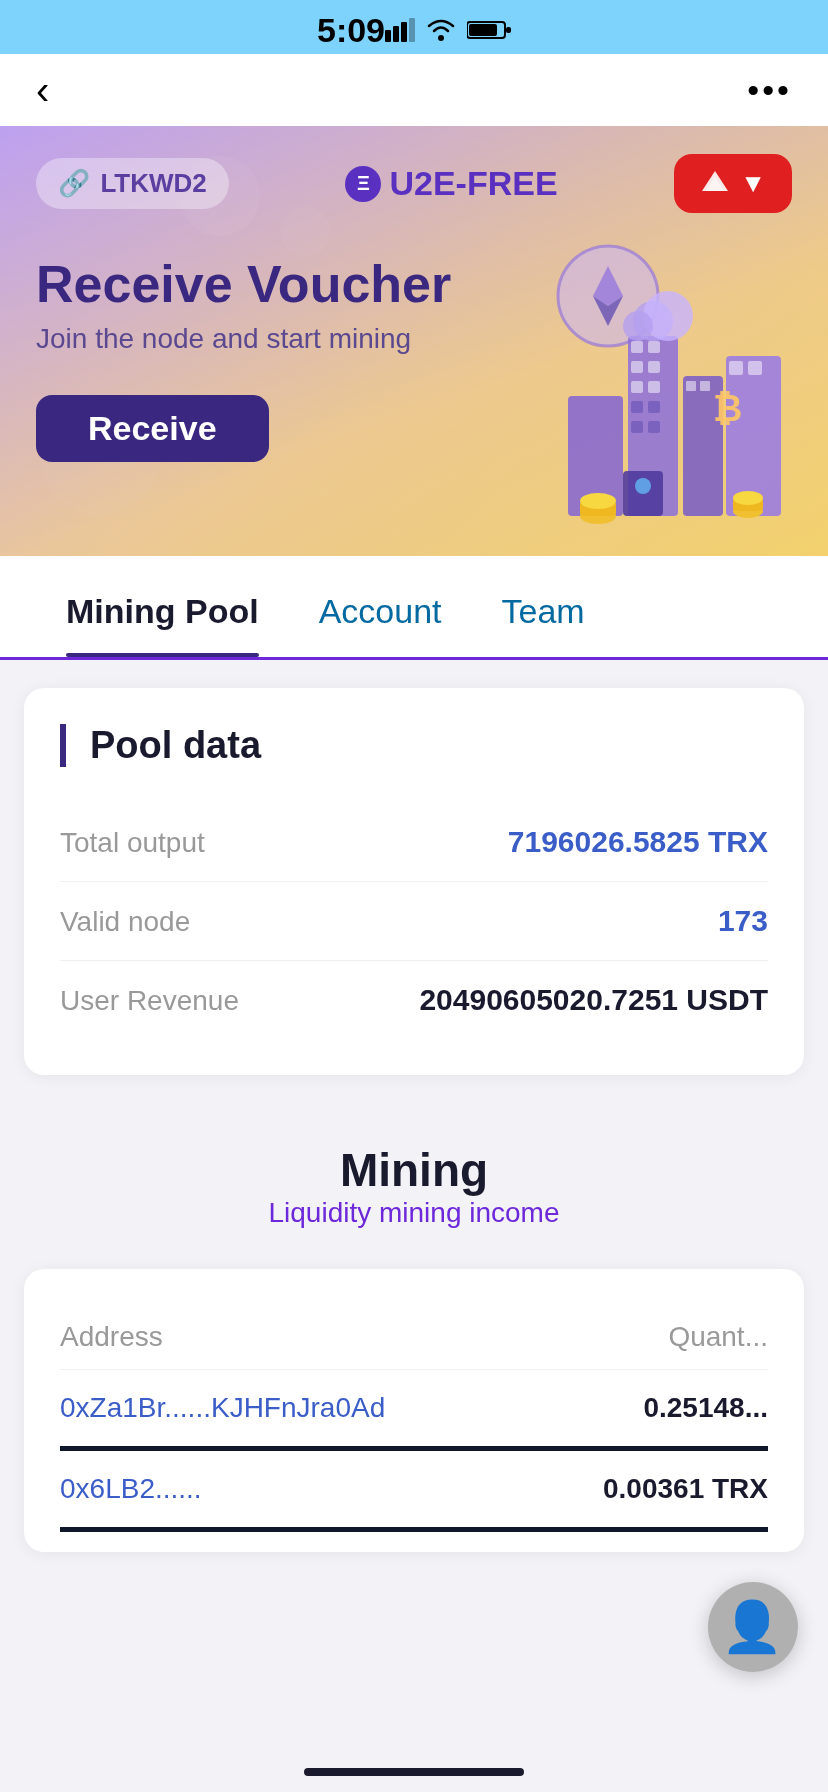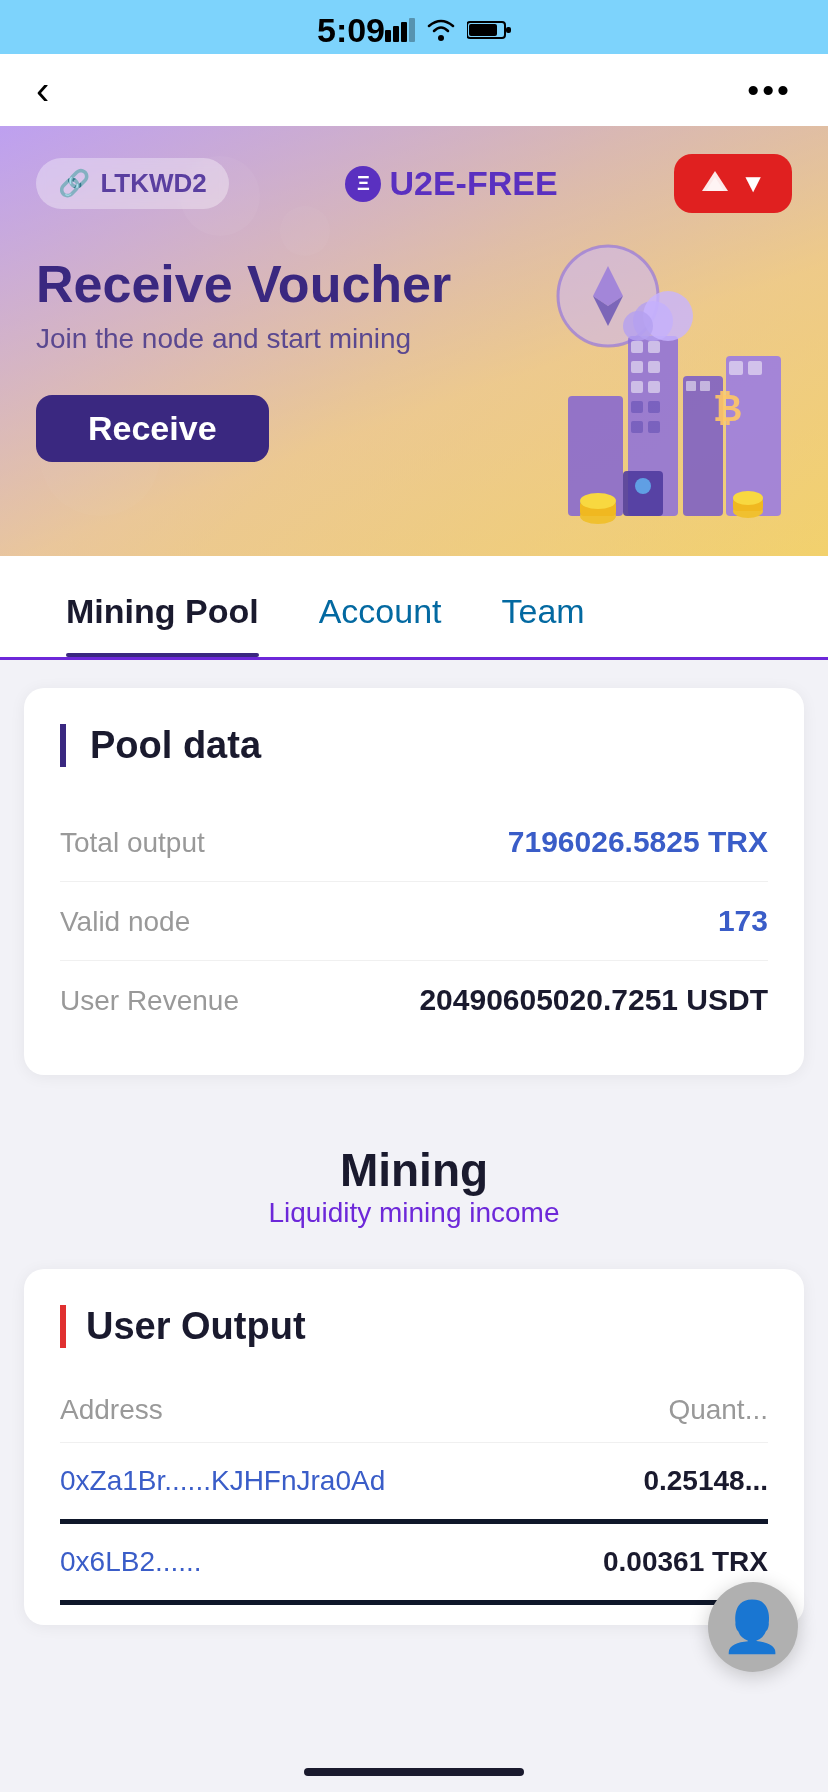--- a/index.html
+++ b/index.html
@@ -488,7 +488,6 @@
 </div>
 
 <div class="user-output-card">
-  <div class="user-output-title">User Output</div>
 
   <div class="table-header">
     <span class="th">Address</span>

